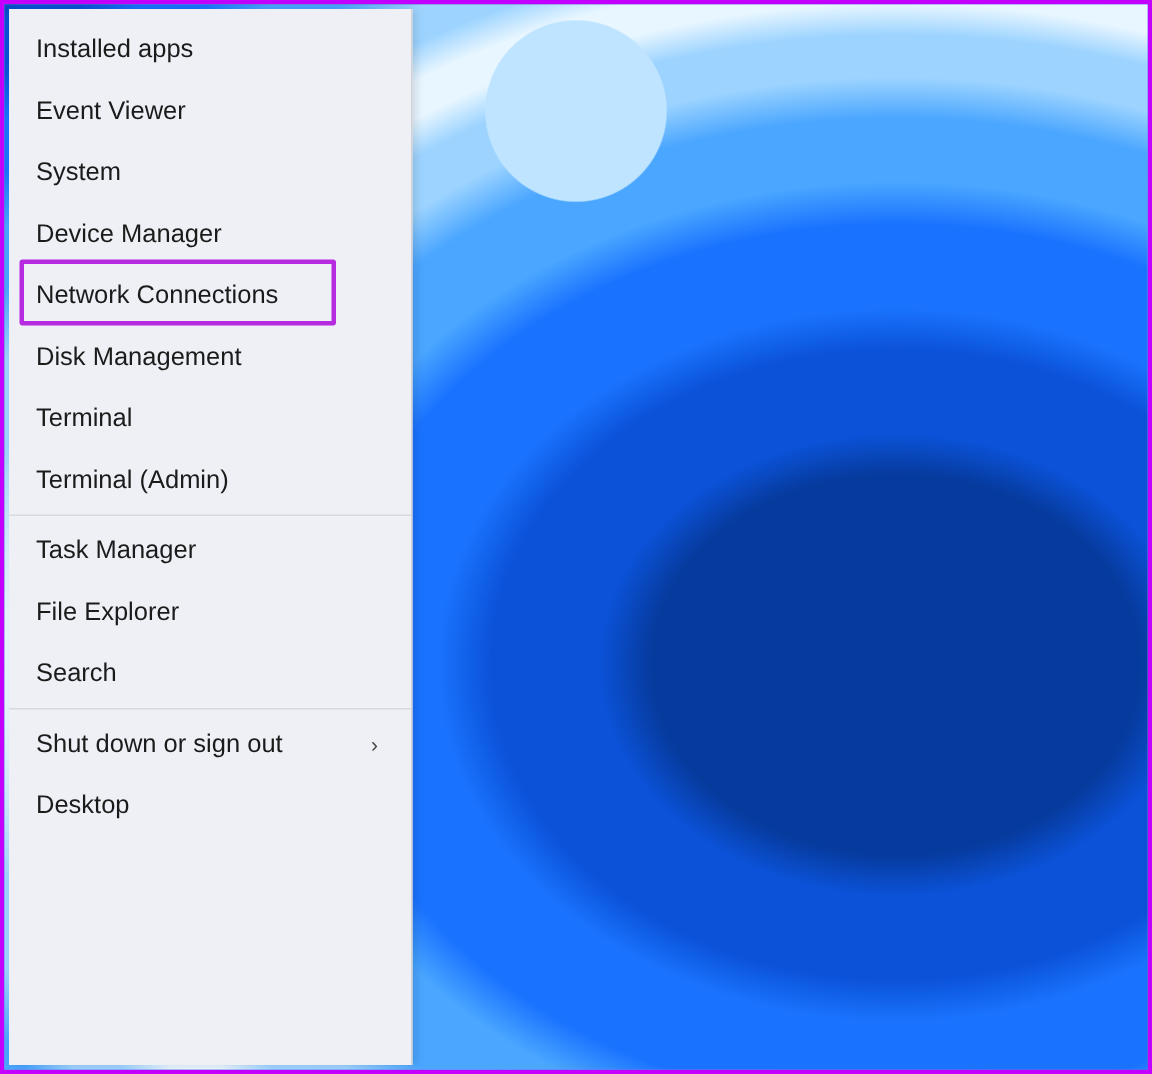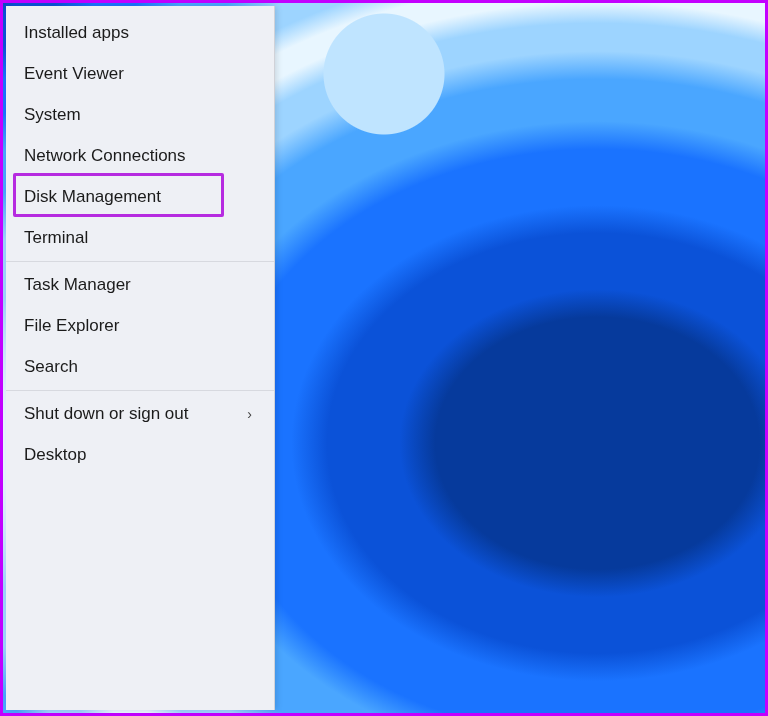--- a/index.html
+++ b/index.html
@@ -42,6 +42,9 @@
         <span>System</span>
       </div>
     <div class="item">
+        <span>Device Manager</span>
+      </div>
+    <div class="item">
         <span>Network Connections</span>
       </div>
     <div class="item">

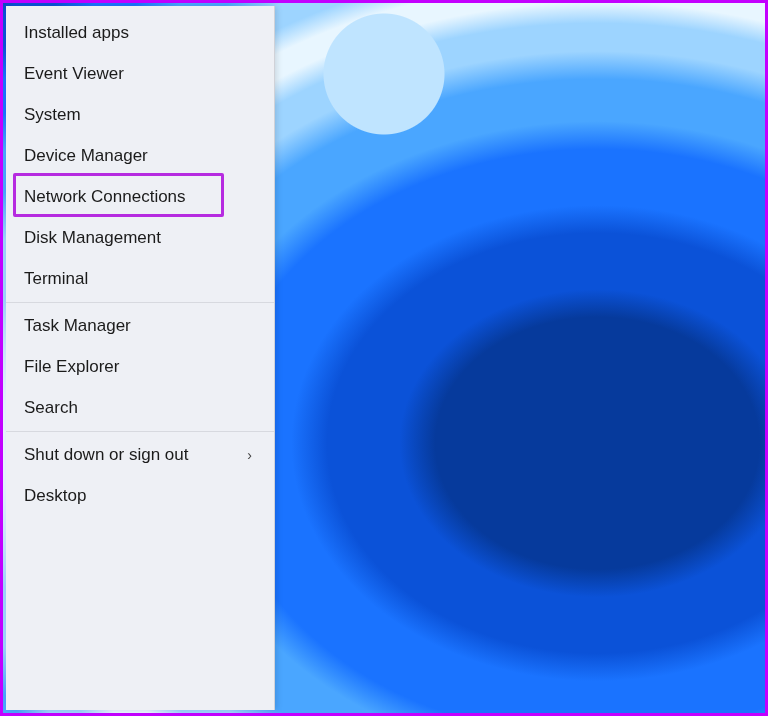--- a/index.html
+++ b/index.html
@@ -53,6 +53,9 @@
     <div class="item">
         <span>Terminal</span>
       </div>
+    <div class="item">
+        <span>Terminal (Admin)</span>
+      </div>
 
     <div class="sep"></div>
 

